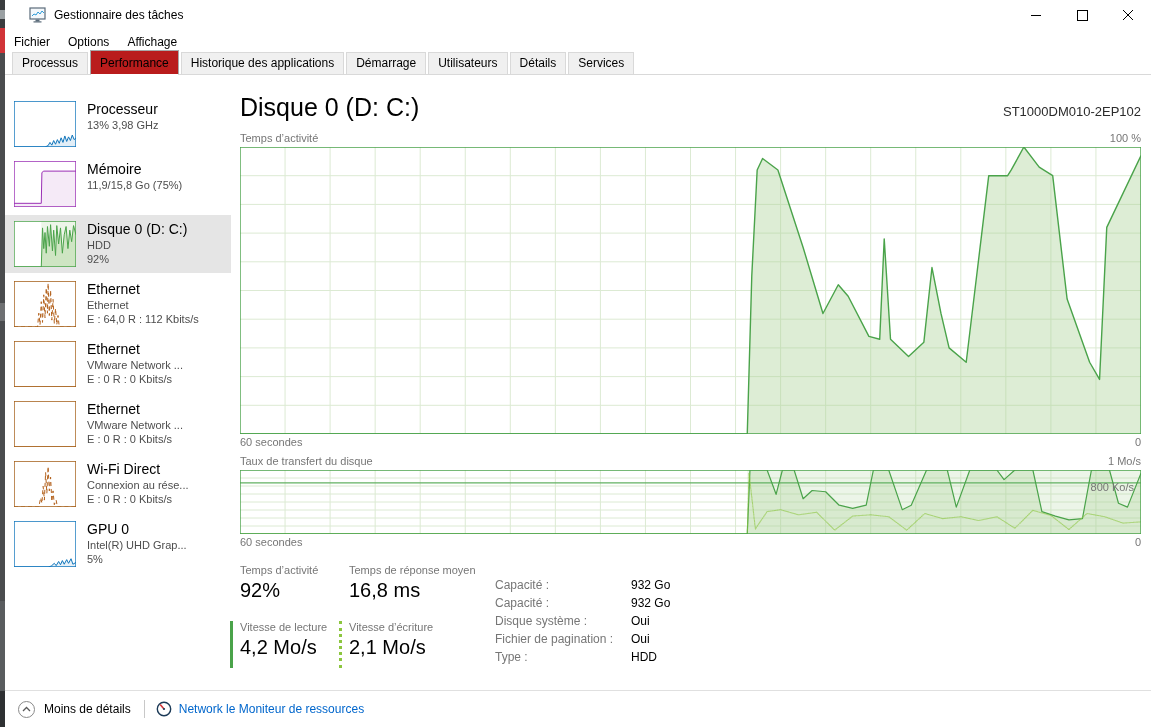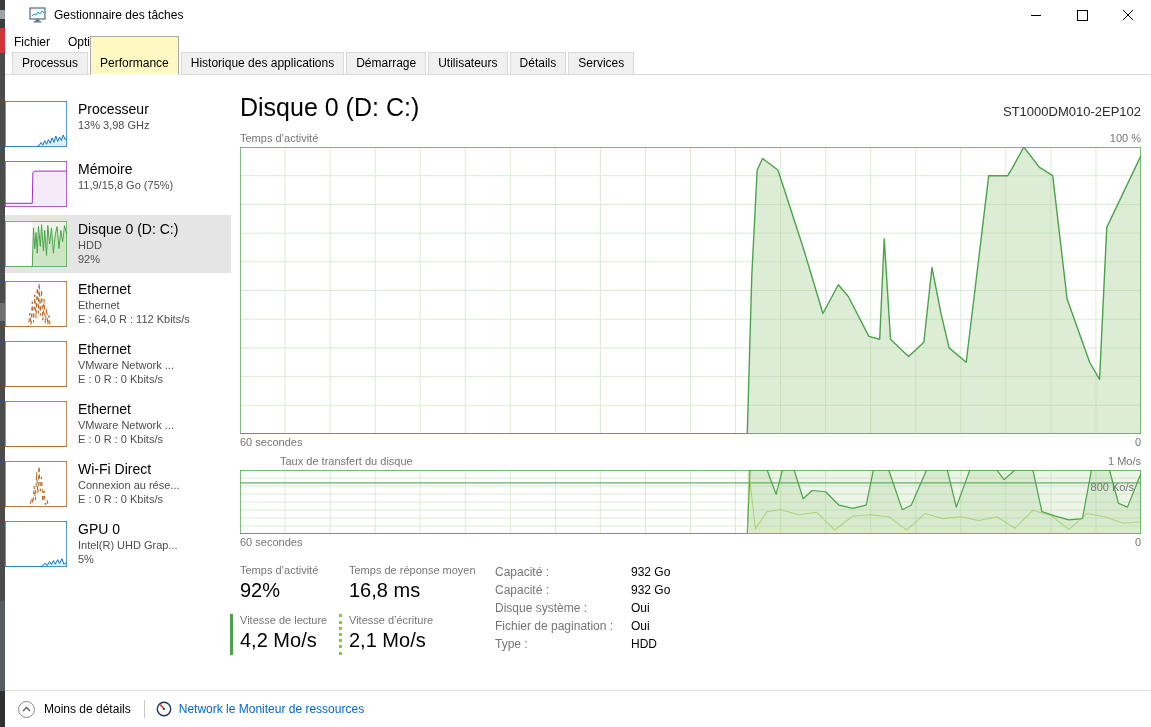--- a/index.html
+++ b/index.html
@@ -27,7 +27,7 @@
   
   .tabrow { height:22px; display:flex; align-items:flex-end; padding-left:7px; border-bottom:1px solid #d9d9d9; position:relative; background:#fff; }
   .tab { font-size:12px; padding:3px 9px 4px; border:1px solid #d9d9d9; border-bottom:none; background:#f0f0f0; margin-right:2px; position:relative; color:#000; white-space:nowrap; }
-  .tab.active { background:#fef9c3; border:1px solid #a8a8a8; border-bottom:1px solid #fff; margin-bottom:-1px; padding-top:19px; z-index:2; }
+  .tab.active { background:#b91c1c; border:1px solid #a8a8a8; border-bottom:1px solid #fff; margin-bottom:-1px; padding-top:5px; z-index:2; }
 
   
   .content { position:absolute; top:76px; left:0; right:0; bottom:37px; background:#fff; }

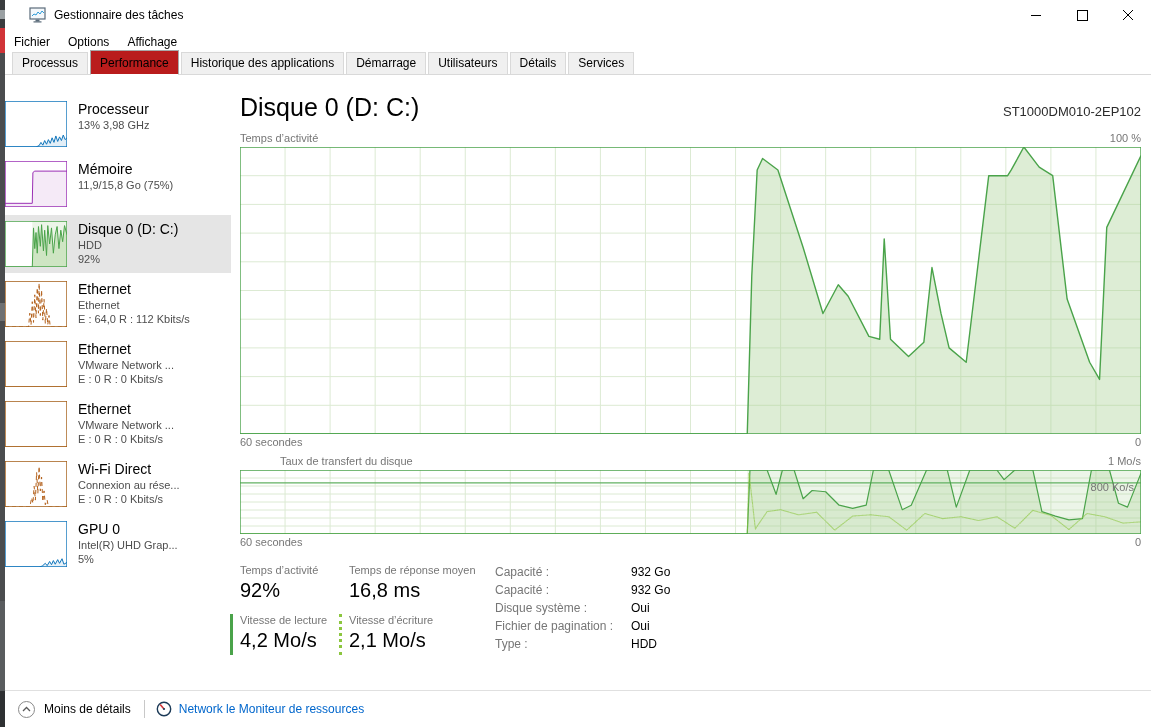--- a/index.html
+++ b/index.html
@@ -34,7 +34,7 @@
 
   
   .sidebar { position:absolute; left:0; top:0; width:226px; bottom:0; padding-top:19px; overflow:hidden; }
-  .sideitem { display:flex; align-items:flex-start; padding:6px 8px 6px 0; margin-bottom:2px; cursor:default; }
+  .sideitem { display:flex; align-items:flex-start; padding:6px 8px 6px 9px; margin-bottom:2px; cursor:default; }
   .sideitem.selected { background:#e5e5e5; }
   .thumb { width:62px; height:46px; background:#fff; flex:none; }
   .sidetext { margin-left:11px; padding-top:0px; min-width:0; }

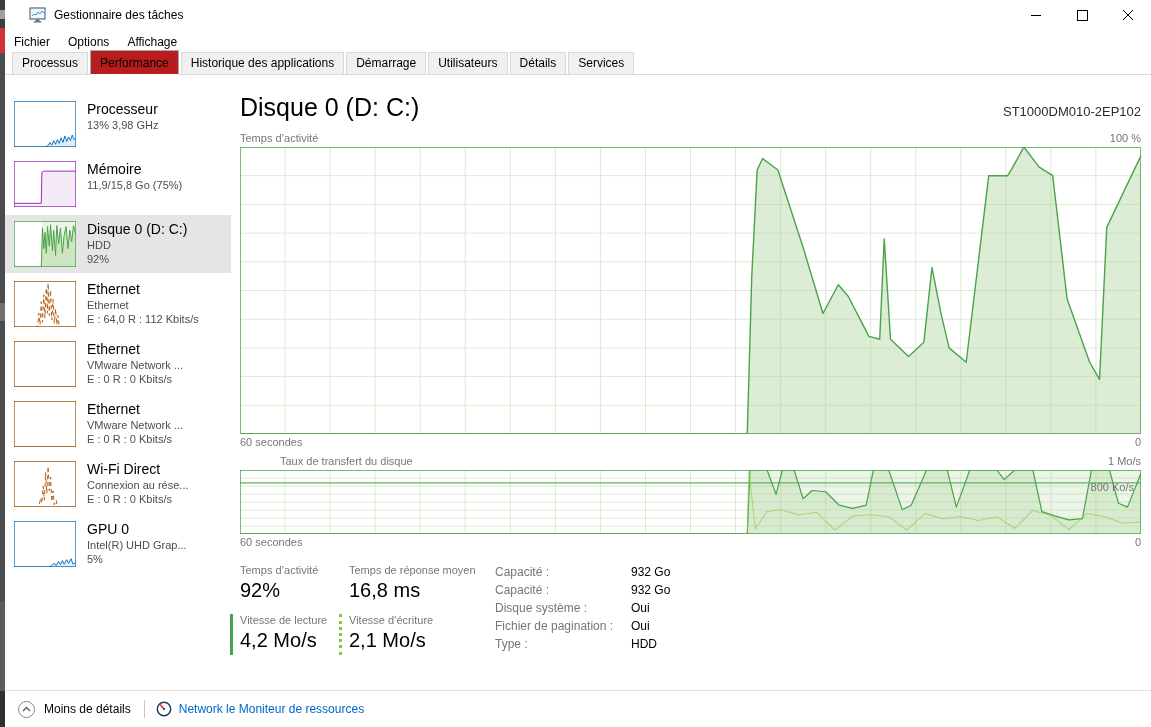--- a/index.html
+++ b/index.html
@@ -315,7 +315,7 @@
           <span>0</span>
         </div>
 
-        <div class="lblrow" style="margin-top:7px;margin-left:40px;">
+        <div class="lblrow" style="margin-top:7px;">
           <span>Taux de transfert du disque</span>
           <span>1 Mo/s</span>
         </div>

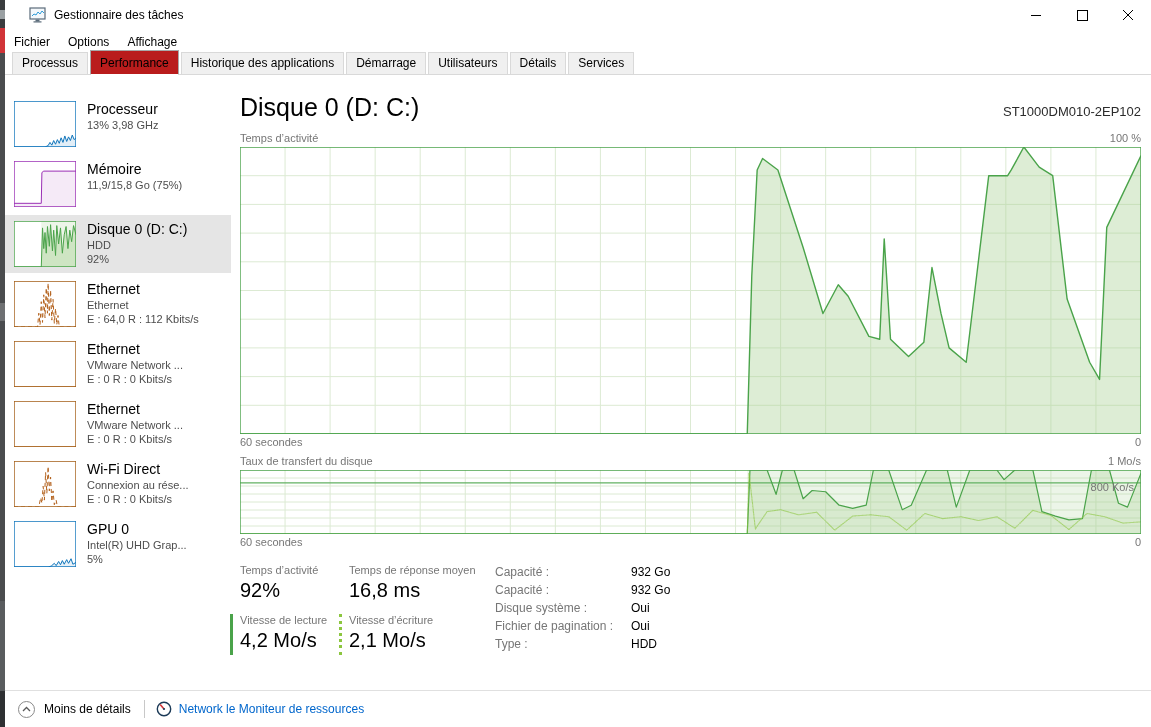--- a/index.html
+++ b/index.html
@@ -60,7 +60,7 @@
   .stat .sval { font-size:20px; color:#000; margin-top:3px; white-space:nowrap; }
   .stat.readbar  { border-left:3px solid #4aa34a; padding-left:7px; margin-left:-10px; }
   .stat.writebar { border-left:3px dotted #8cc63f; padding-left:7px; margin-left:-10px; }
-  .details { display:grid; grid-template-columns:136px auto; grid-auto-rows:18px; font-size:12px; align-content:start; margin-top:1px; }
+  .details { display:grid; grid-template-columns:136px auto; grid-auto-rows:18px; font-size:12px; align-content:start; margin-top:14px; }
   .details .dl { color:#767676; white-space:nowrap; }
   .details .dv { color:#000; white-space:nowrap; }
 

